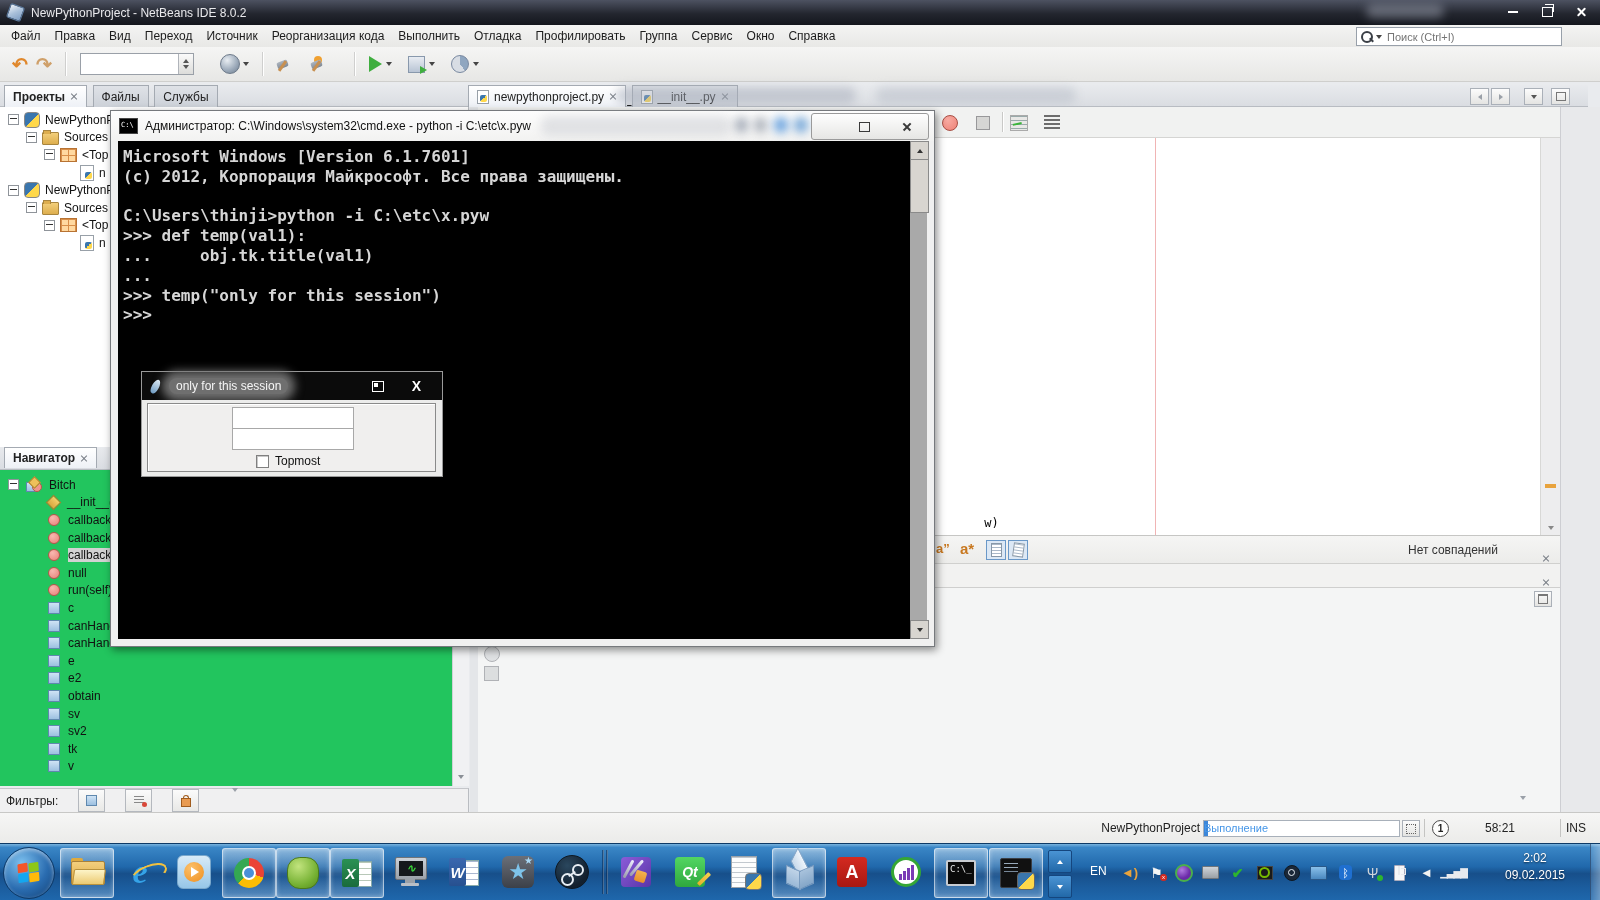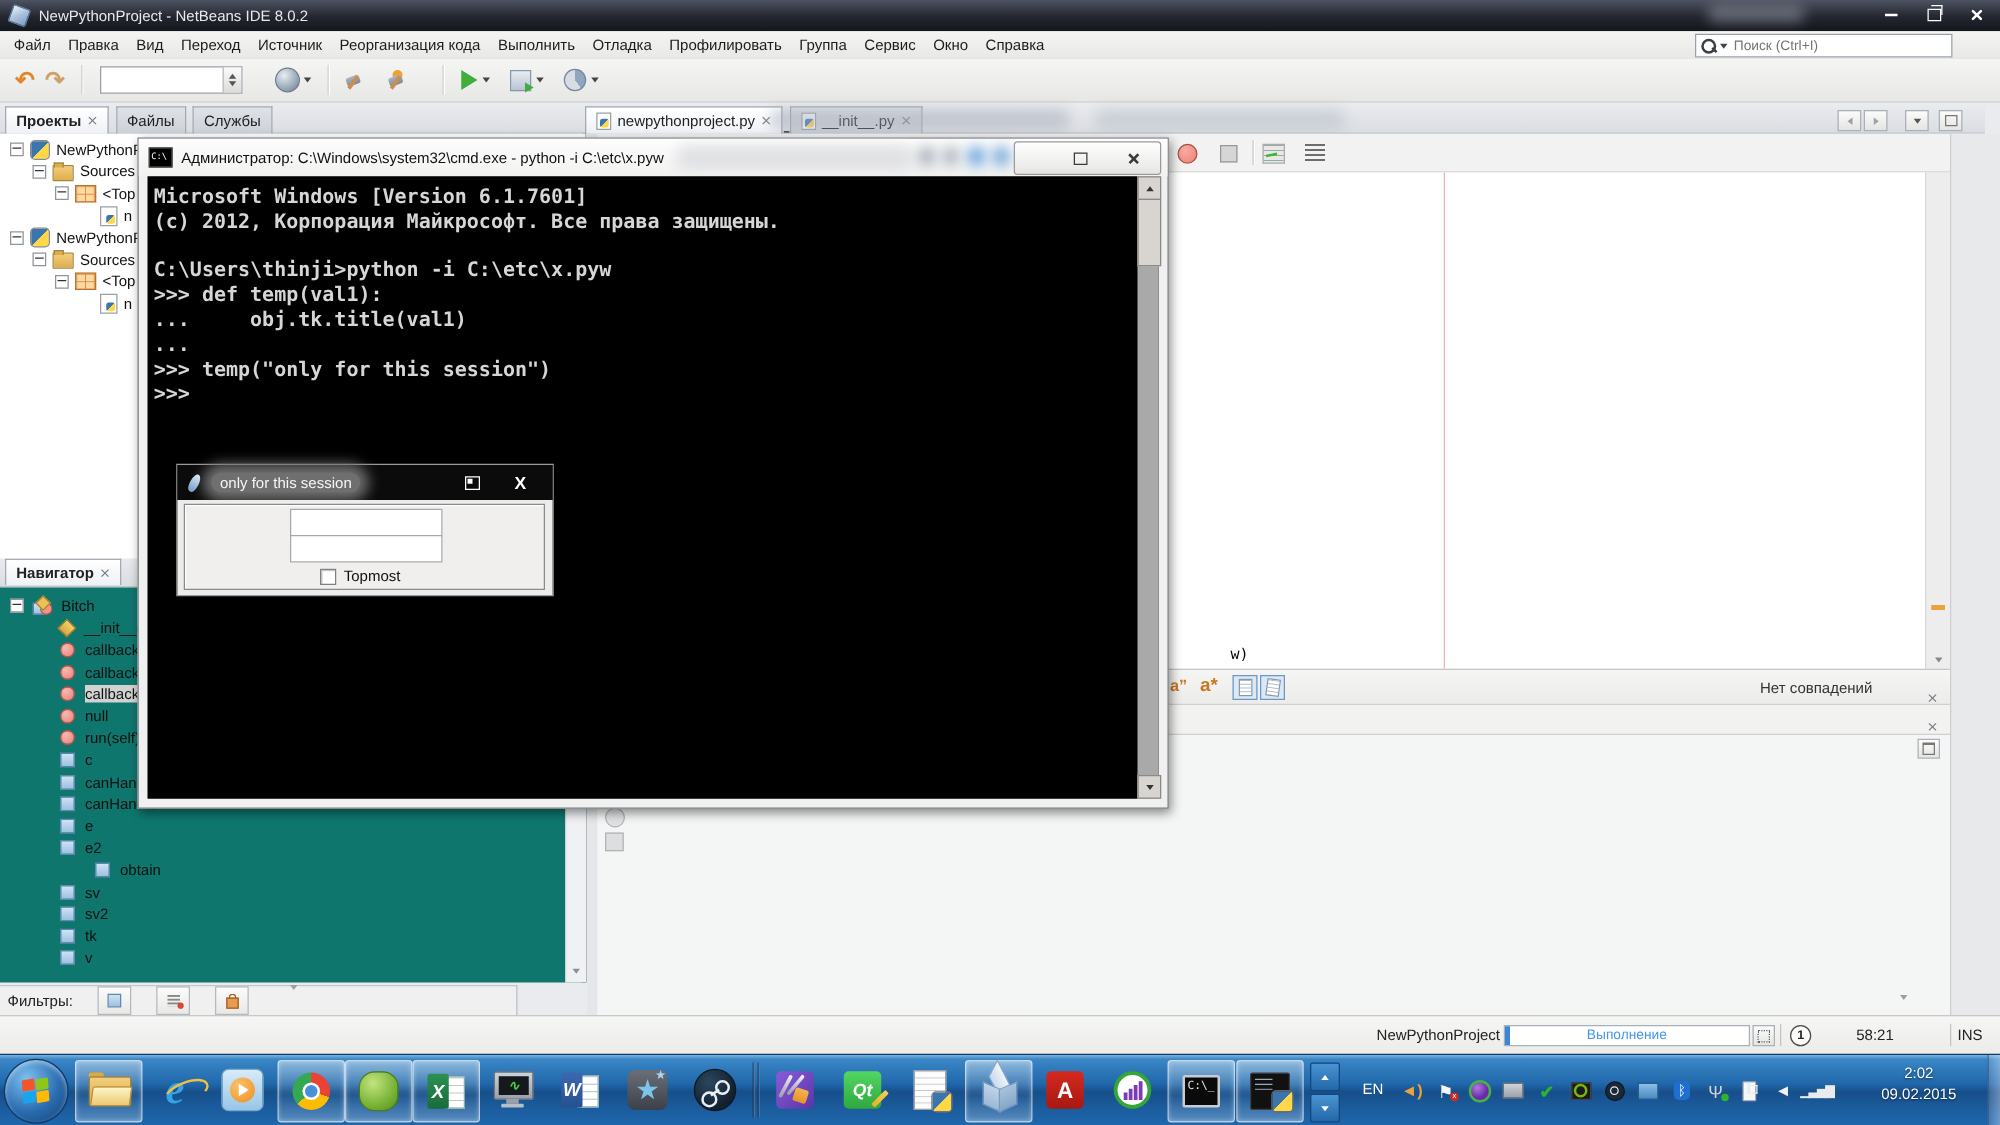--- a/index.html
+++ b/index.html
@@ -285,7 +285,7 @@
     </span>
   </div>
 
-  <div class="abs" style="left:0;top:470px;width:469px;height:316px;background:#0f766e;border-right:4px solid #404040;padding-top:6px;box-sizing:border-box;overflow:hidden;">
+  <div class="abs" style="left:0;top:470px;width:469px;height:316px;background:#22c55e;border-right:4px solid #404040;padding-top:6px;box-sizing:border-box;overflow:hidden;">
     <div class="trow" style="padding-left:8px;gap:7px;">
       <span class="tg"></span>
       <span class="ic-class">

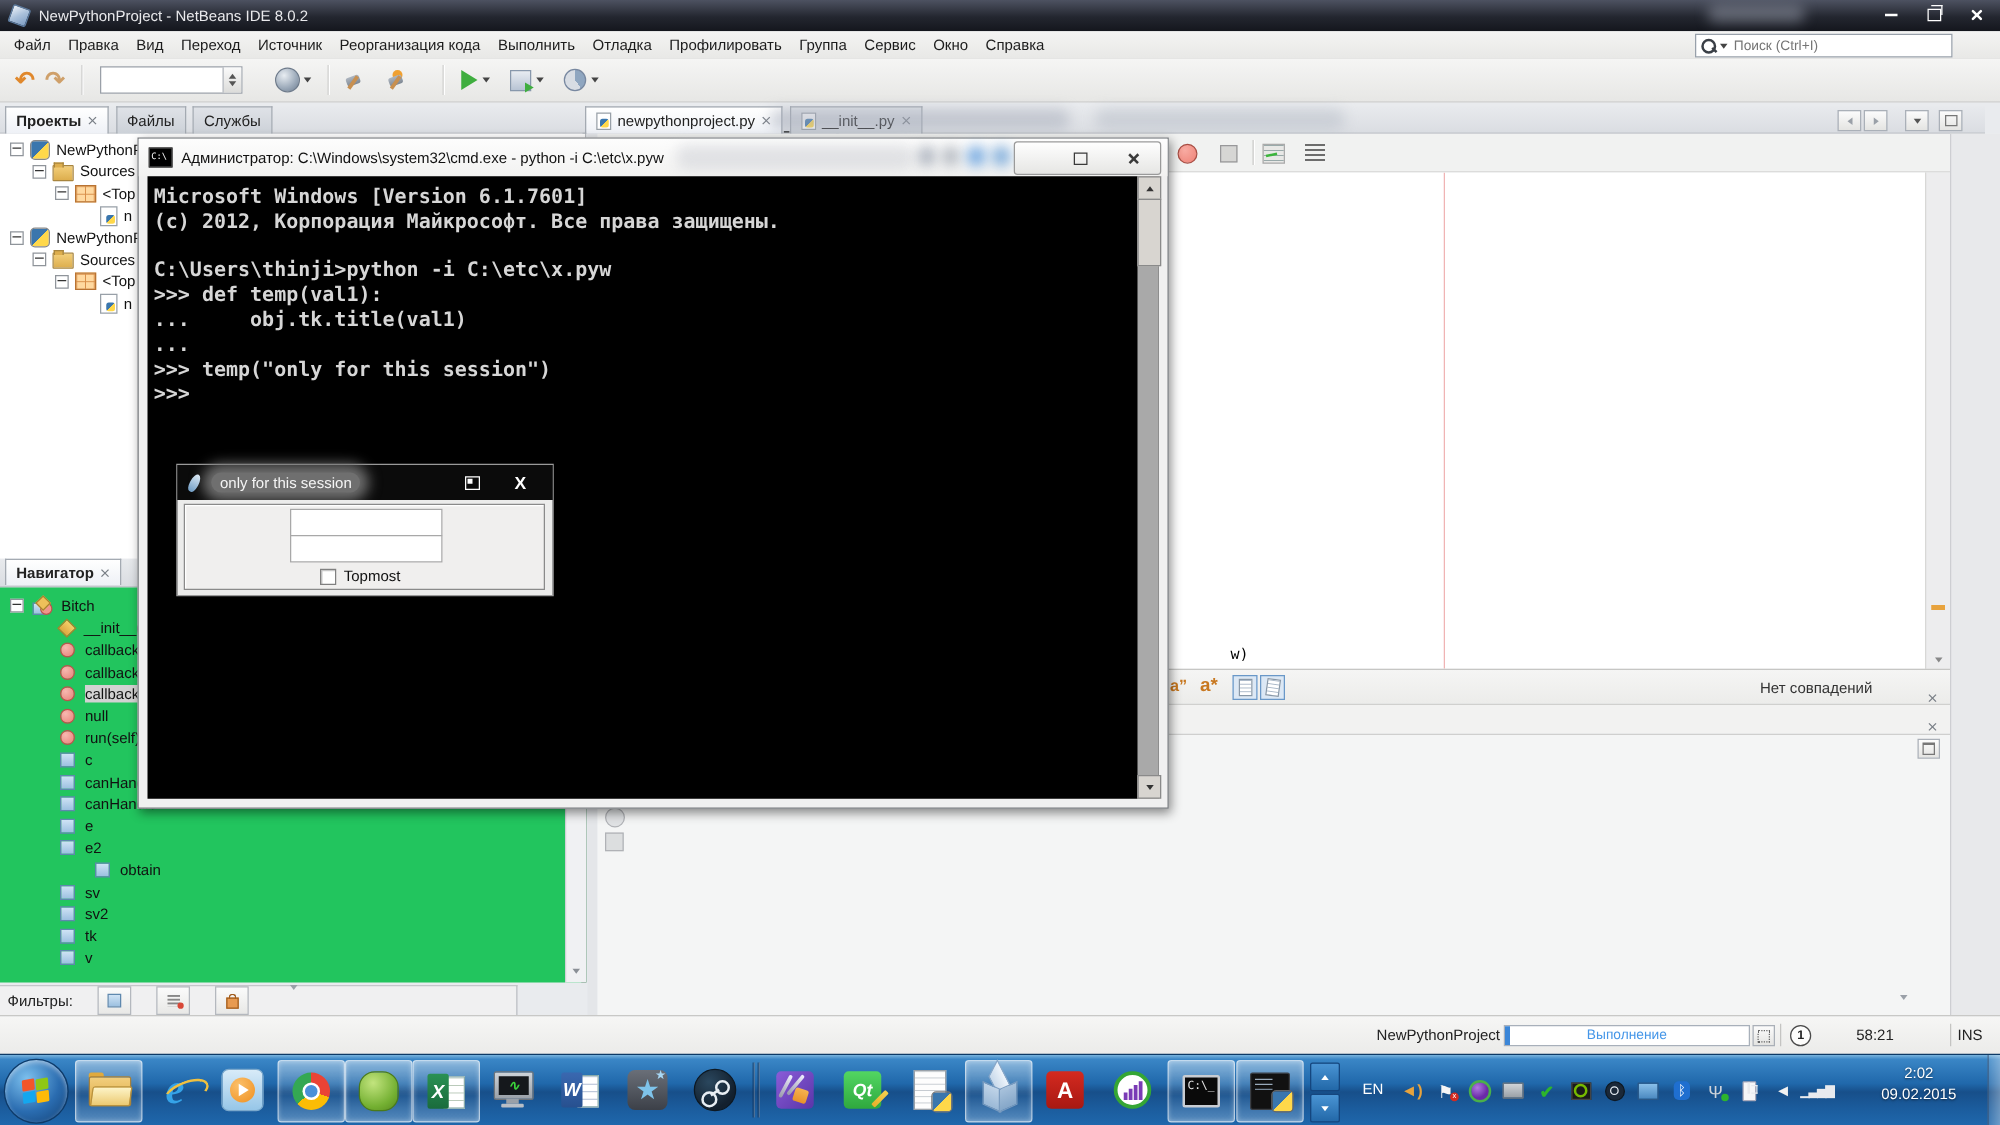--- a/index.html
+++ b/index.html
@@ -339,7 +339,7 @@
         <span class="ic-sq"></span>
         <span>e2</span>
       </div>
-    <div class="trow" style="padding-left:76px;gap:8px;">
+    <div class="trow" style="padding-left:48px;gap:8px;">
         <span class="ic-sq"></span>
         <span>obtain</span>
       </div>

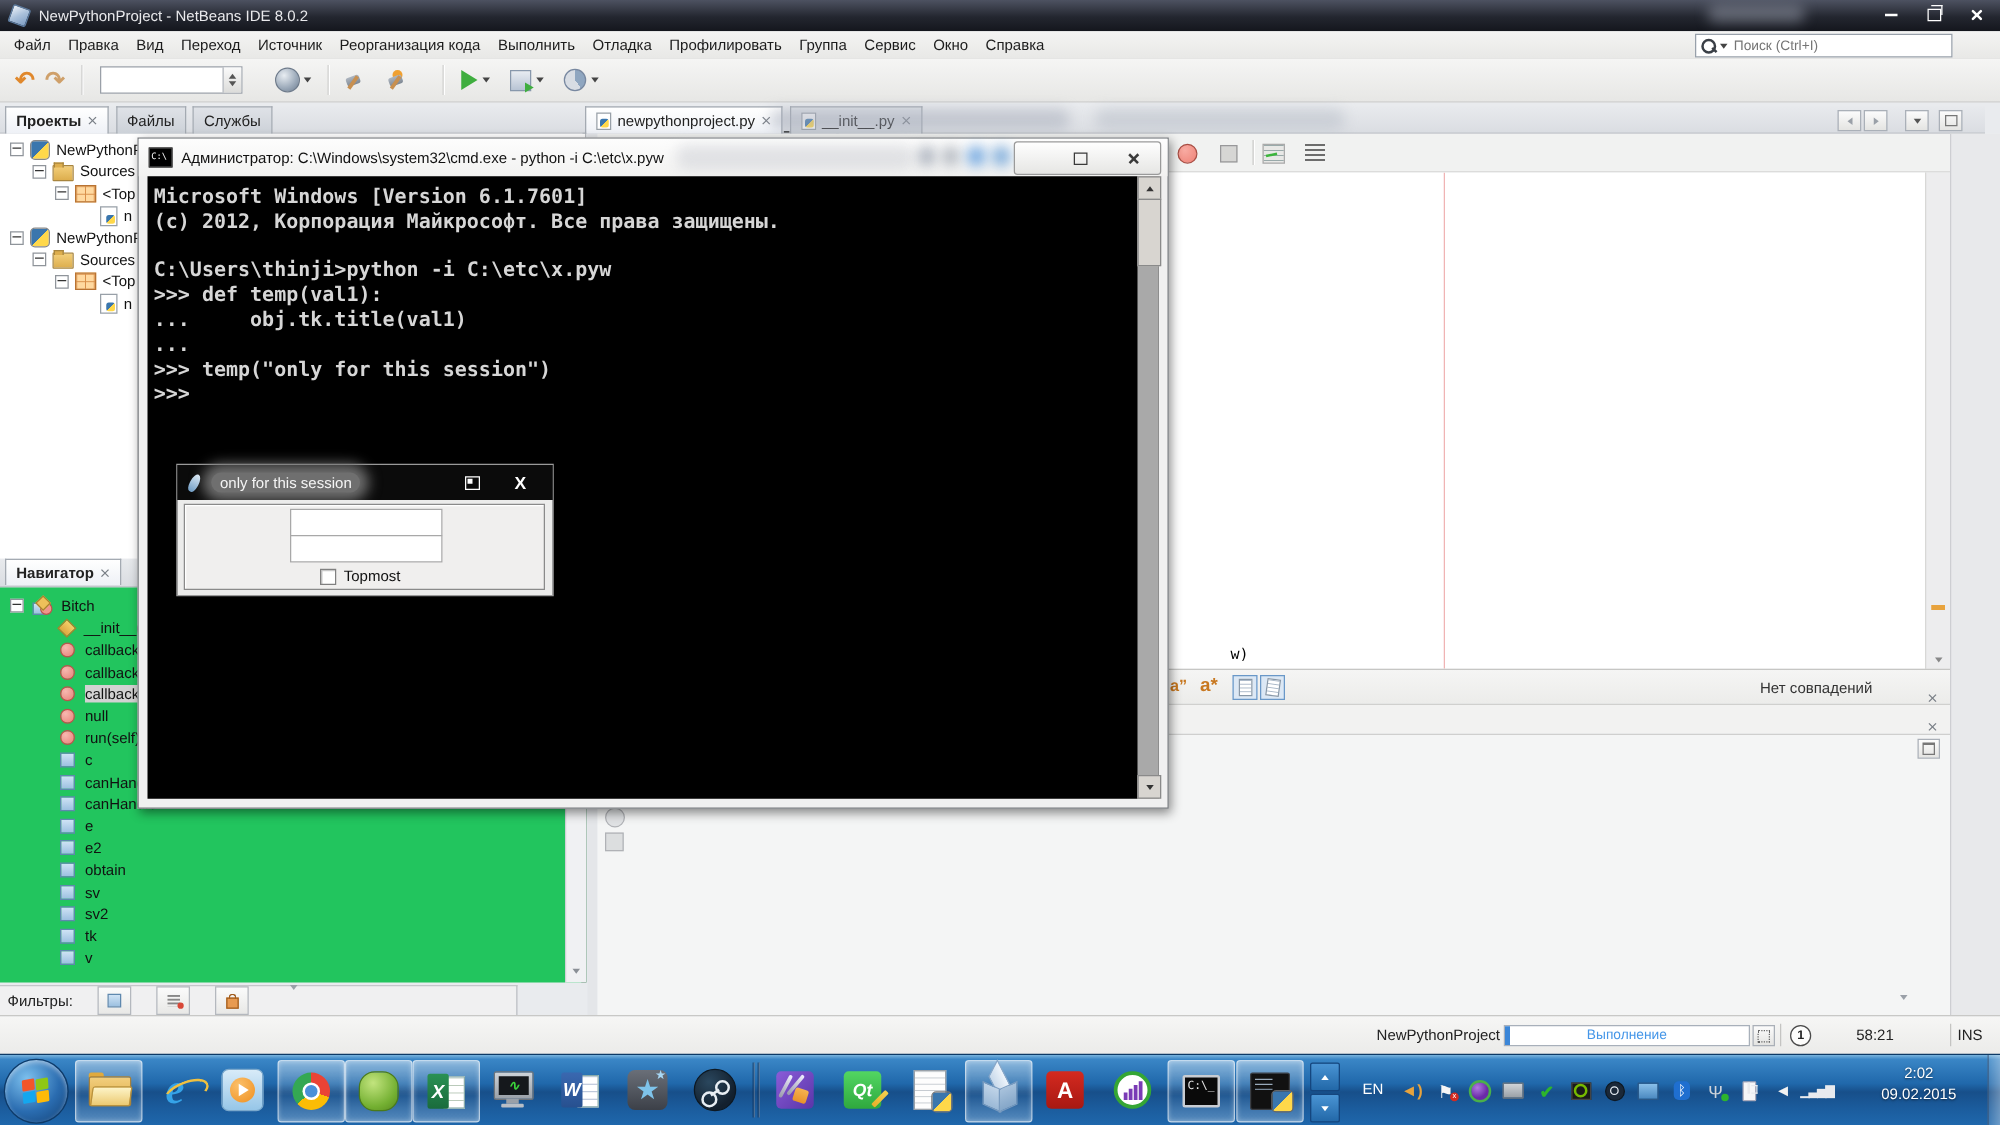--- a/index.html
+++ b/index.html
@@ -368,7 +368,7 @@
       </div>
   </div>
 
-  <div class="abs flex" style="left:0;top:788px;width:414px;height:24px;background:#f0f0f1;border-top:1px solid #c4c6ca;border-right:1px solid #b9bcc1;padding-left:6px;gap:20px;box-sizing:border-box;">
+  <div class="abs flex" style="left:0;top:788px;width:469px;height:24px;background:#f0f0f1;border-top:1px solid #c4c6ca;border-right:1px solid #b9bcc1;padding-left:6px;gap:20px;box-sizing:border-box;">
     <span class="tri-dn abs" style="left:232px;top:-1px;border-top-color:#9aa0a8;"></span>
     <span style="font-size:12px;color:#222;">Фильтры:</span>
     <span class="fbtn">

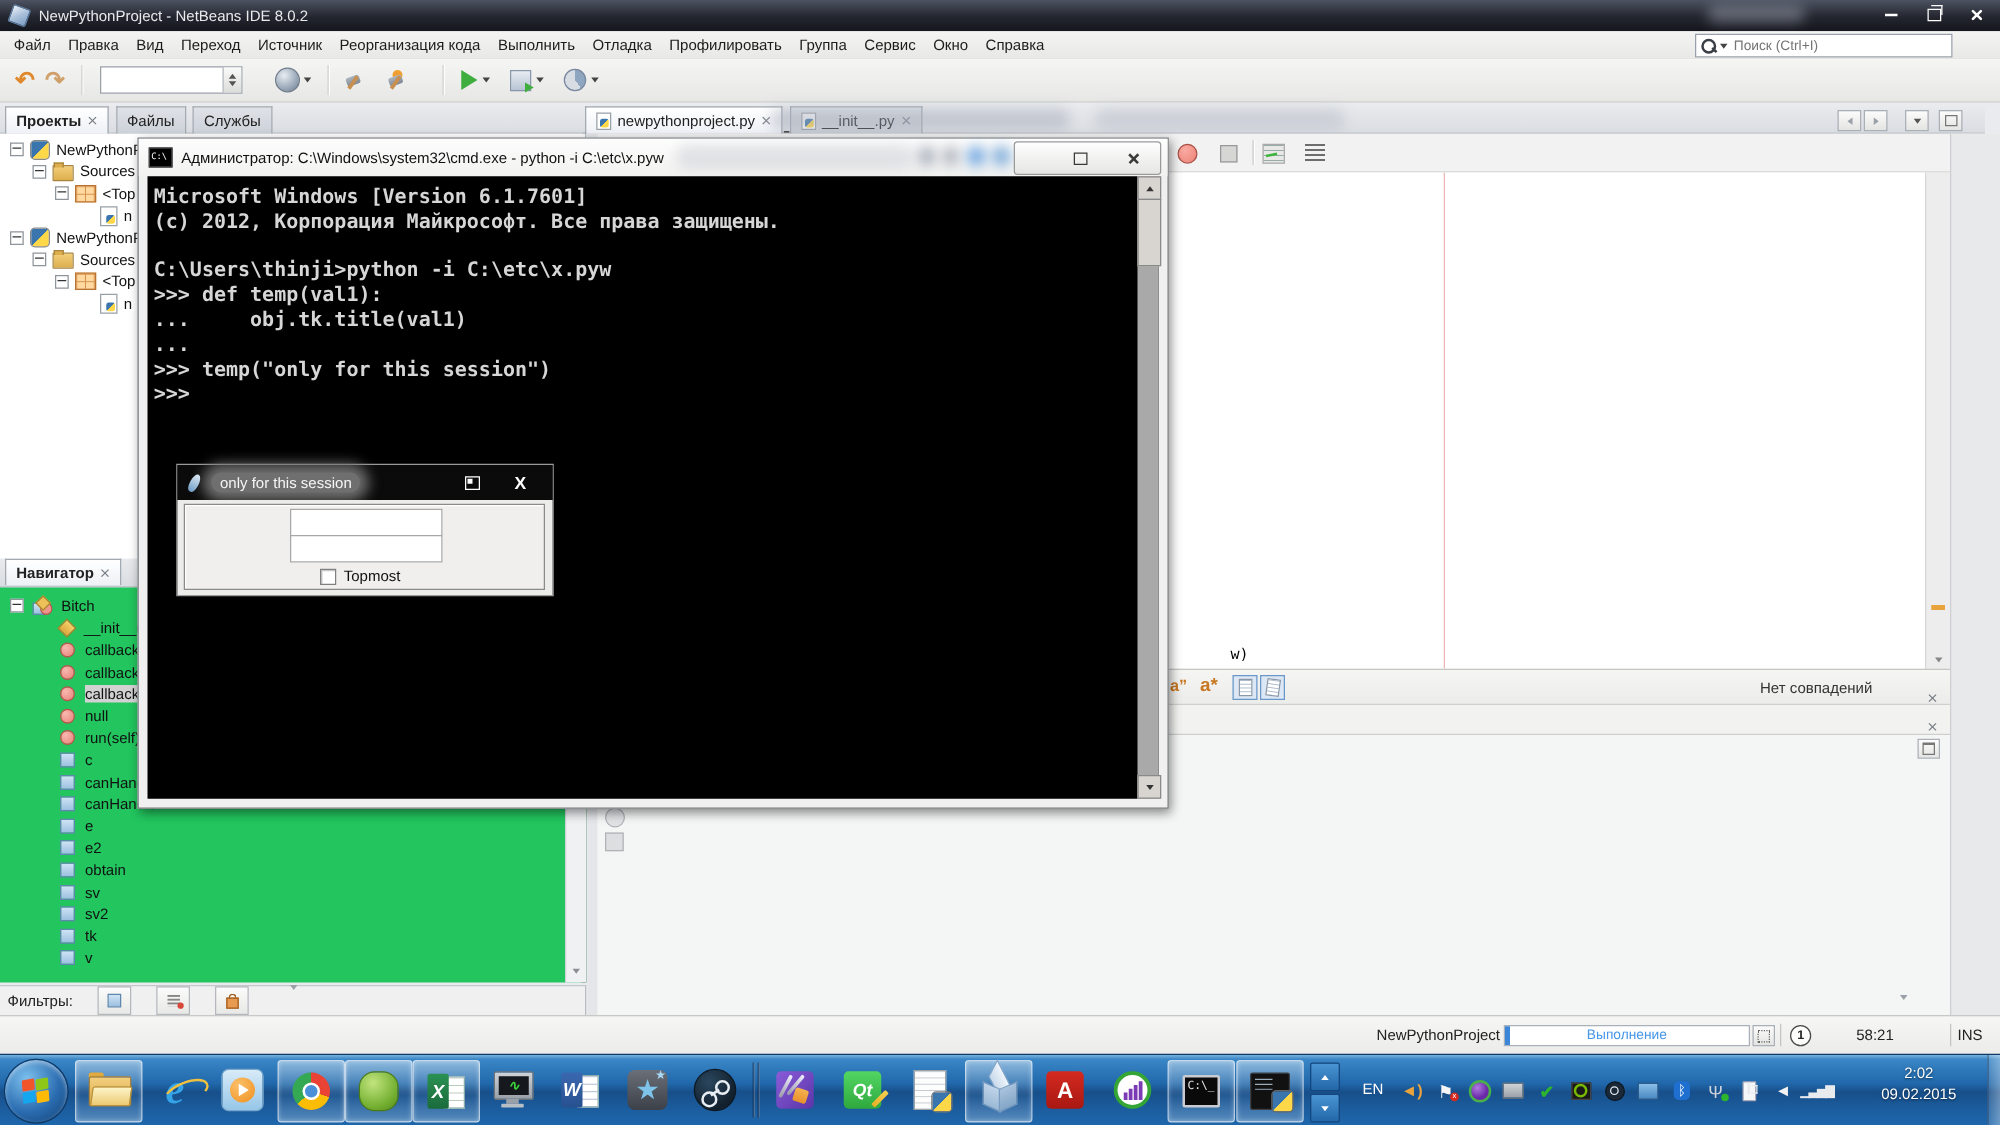--- a/index.html
+++ b/index.html
@@ -471,7 +471,7 @@
     <span class="abs" style="left:1020px;top:8px;width:180px;text-align:right;font-size:12px;color:#222;">NewPythonProject</span>
     <div class="progress">
       <span class="fill"></span>
-      <span class="abs" style="left:0;right:0;top:1px;text-align:center;font-size:11px;color:#4596e8;">Выполнение</span>
+      <span class="abs" style="left:0;right:0;top:1px;text-align:left;font-size:11px;color:#4596e8;">Выполнение</span>
     </div>
     <span class="abs smallbtn" style="left:1402px;top:7px;width:16px;height:15px;">
         <span style="width:8px;height:8px;border:1px dotted #666;display:inline-block;"></span>

